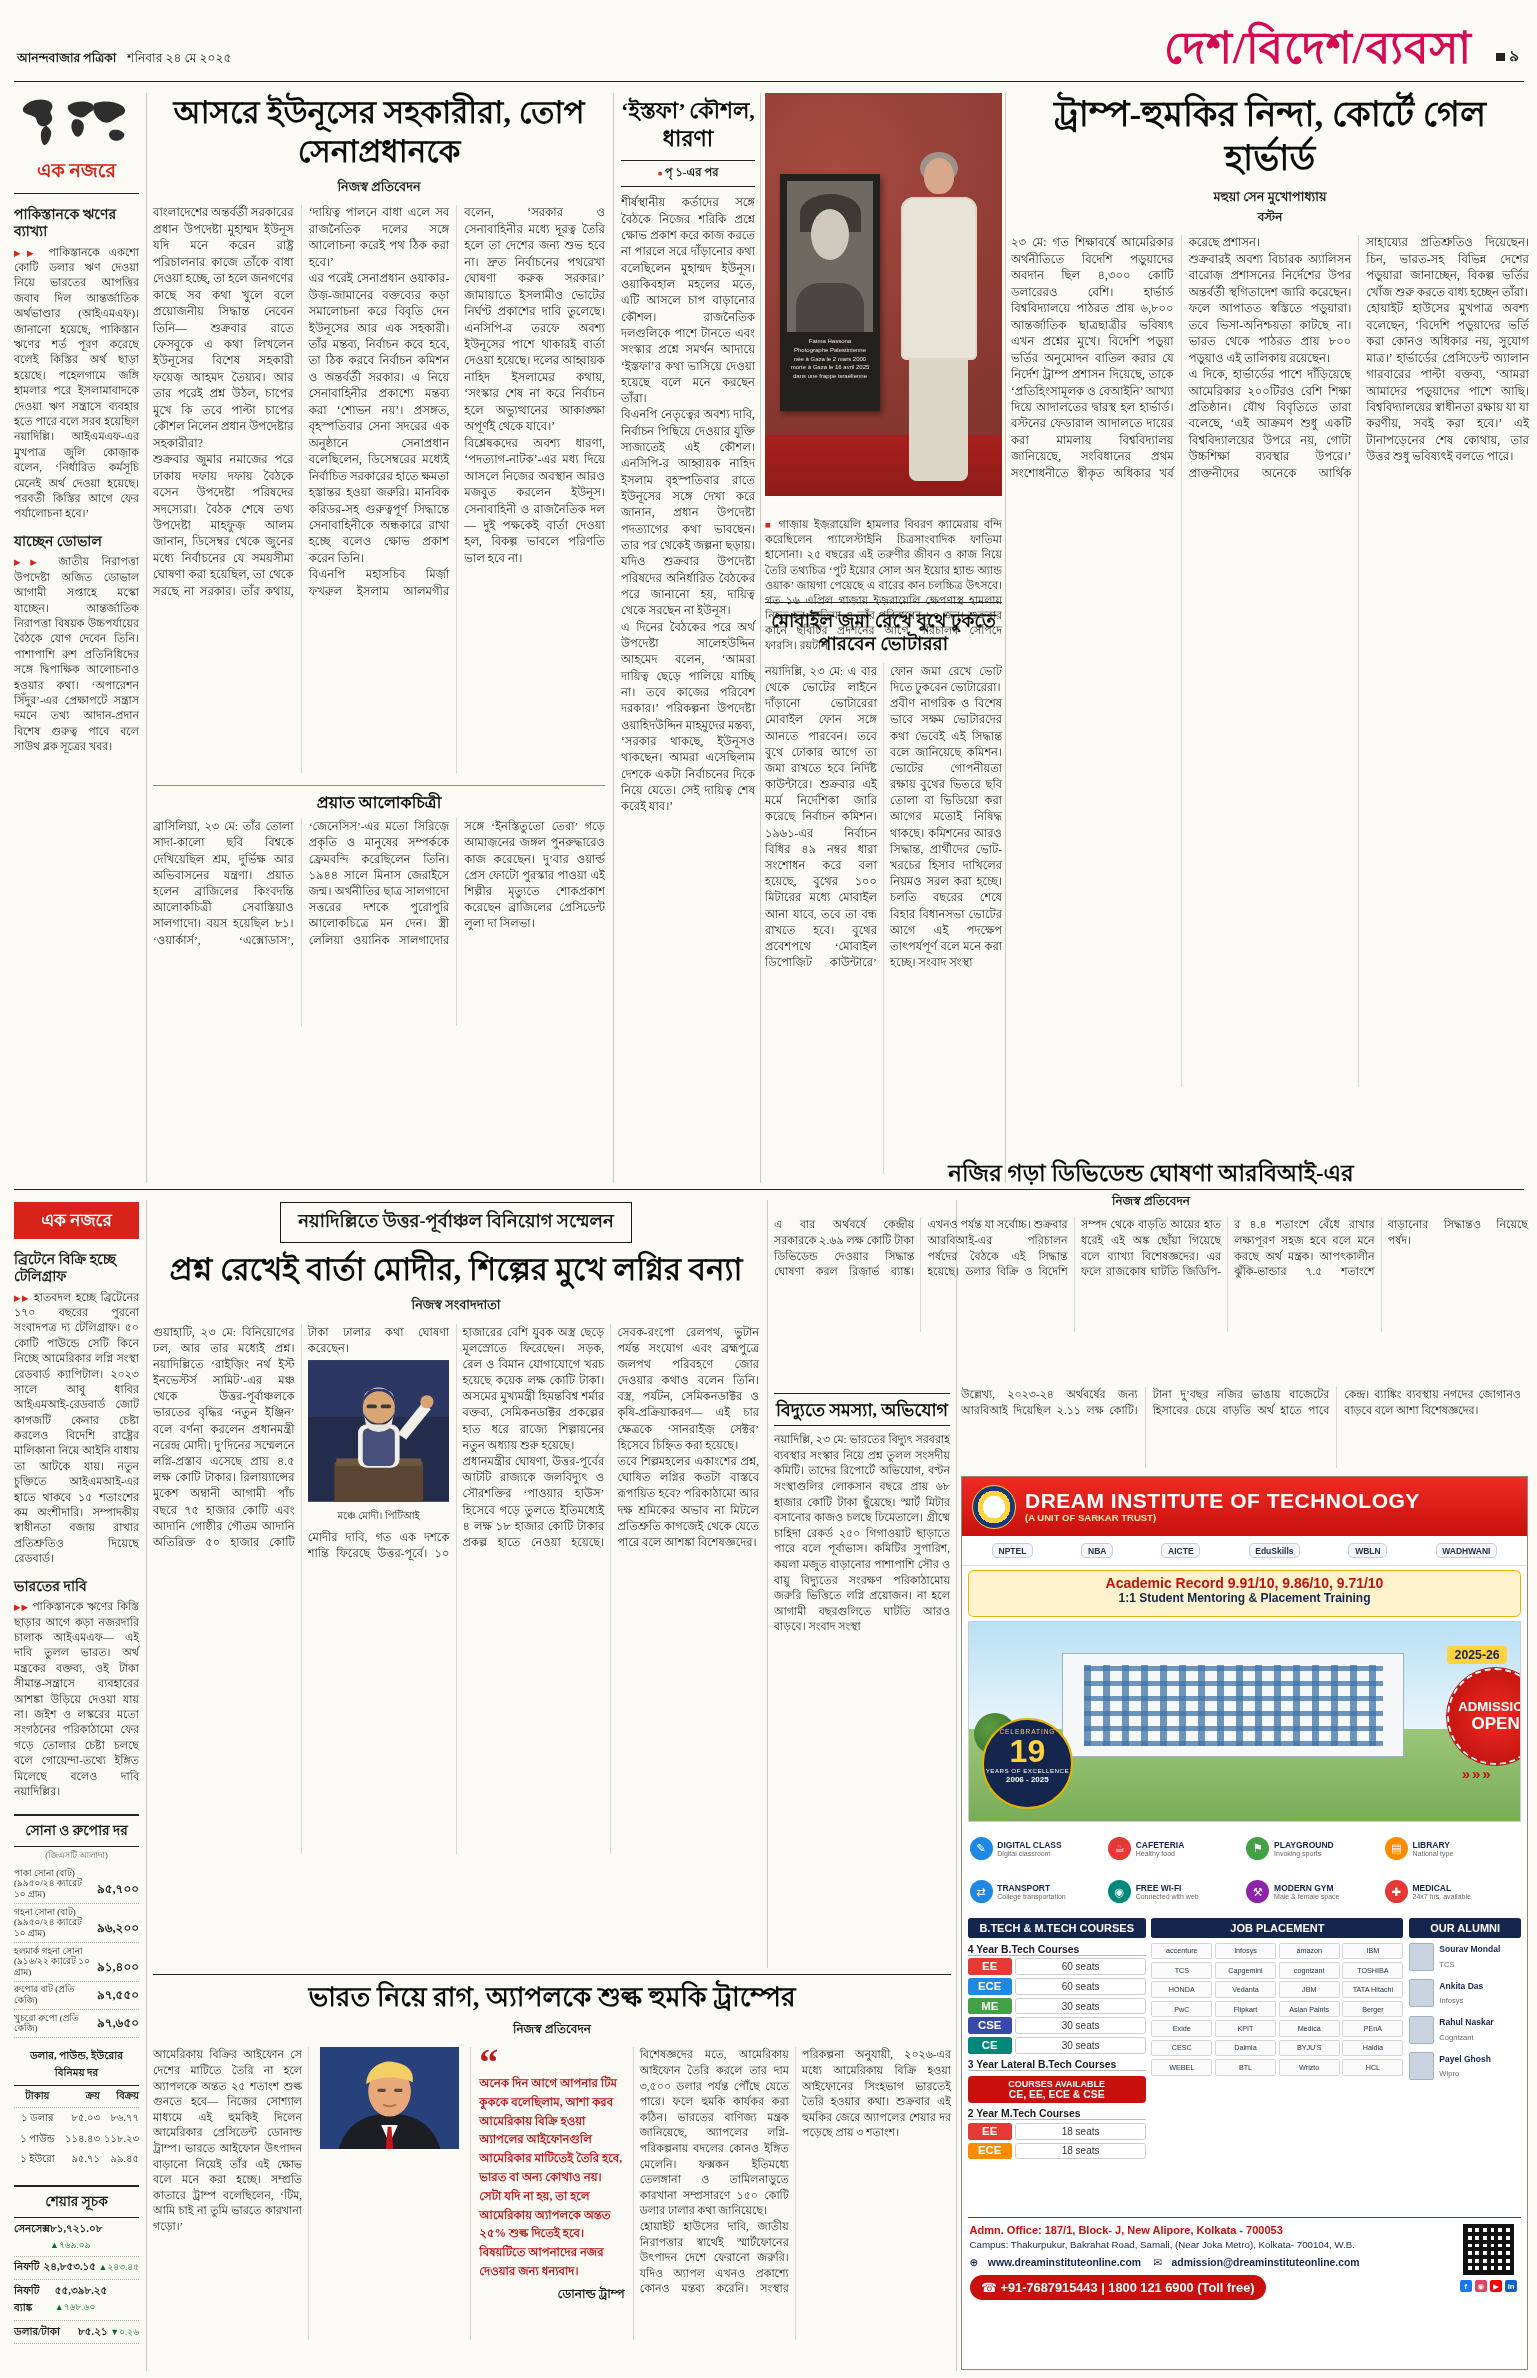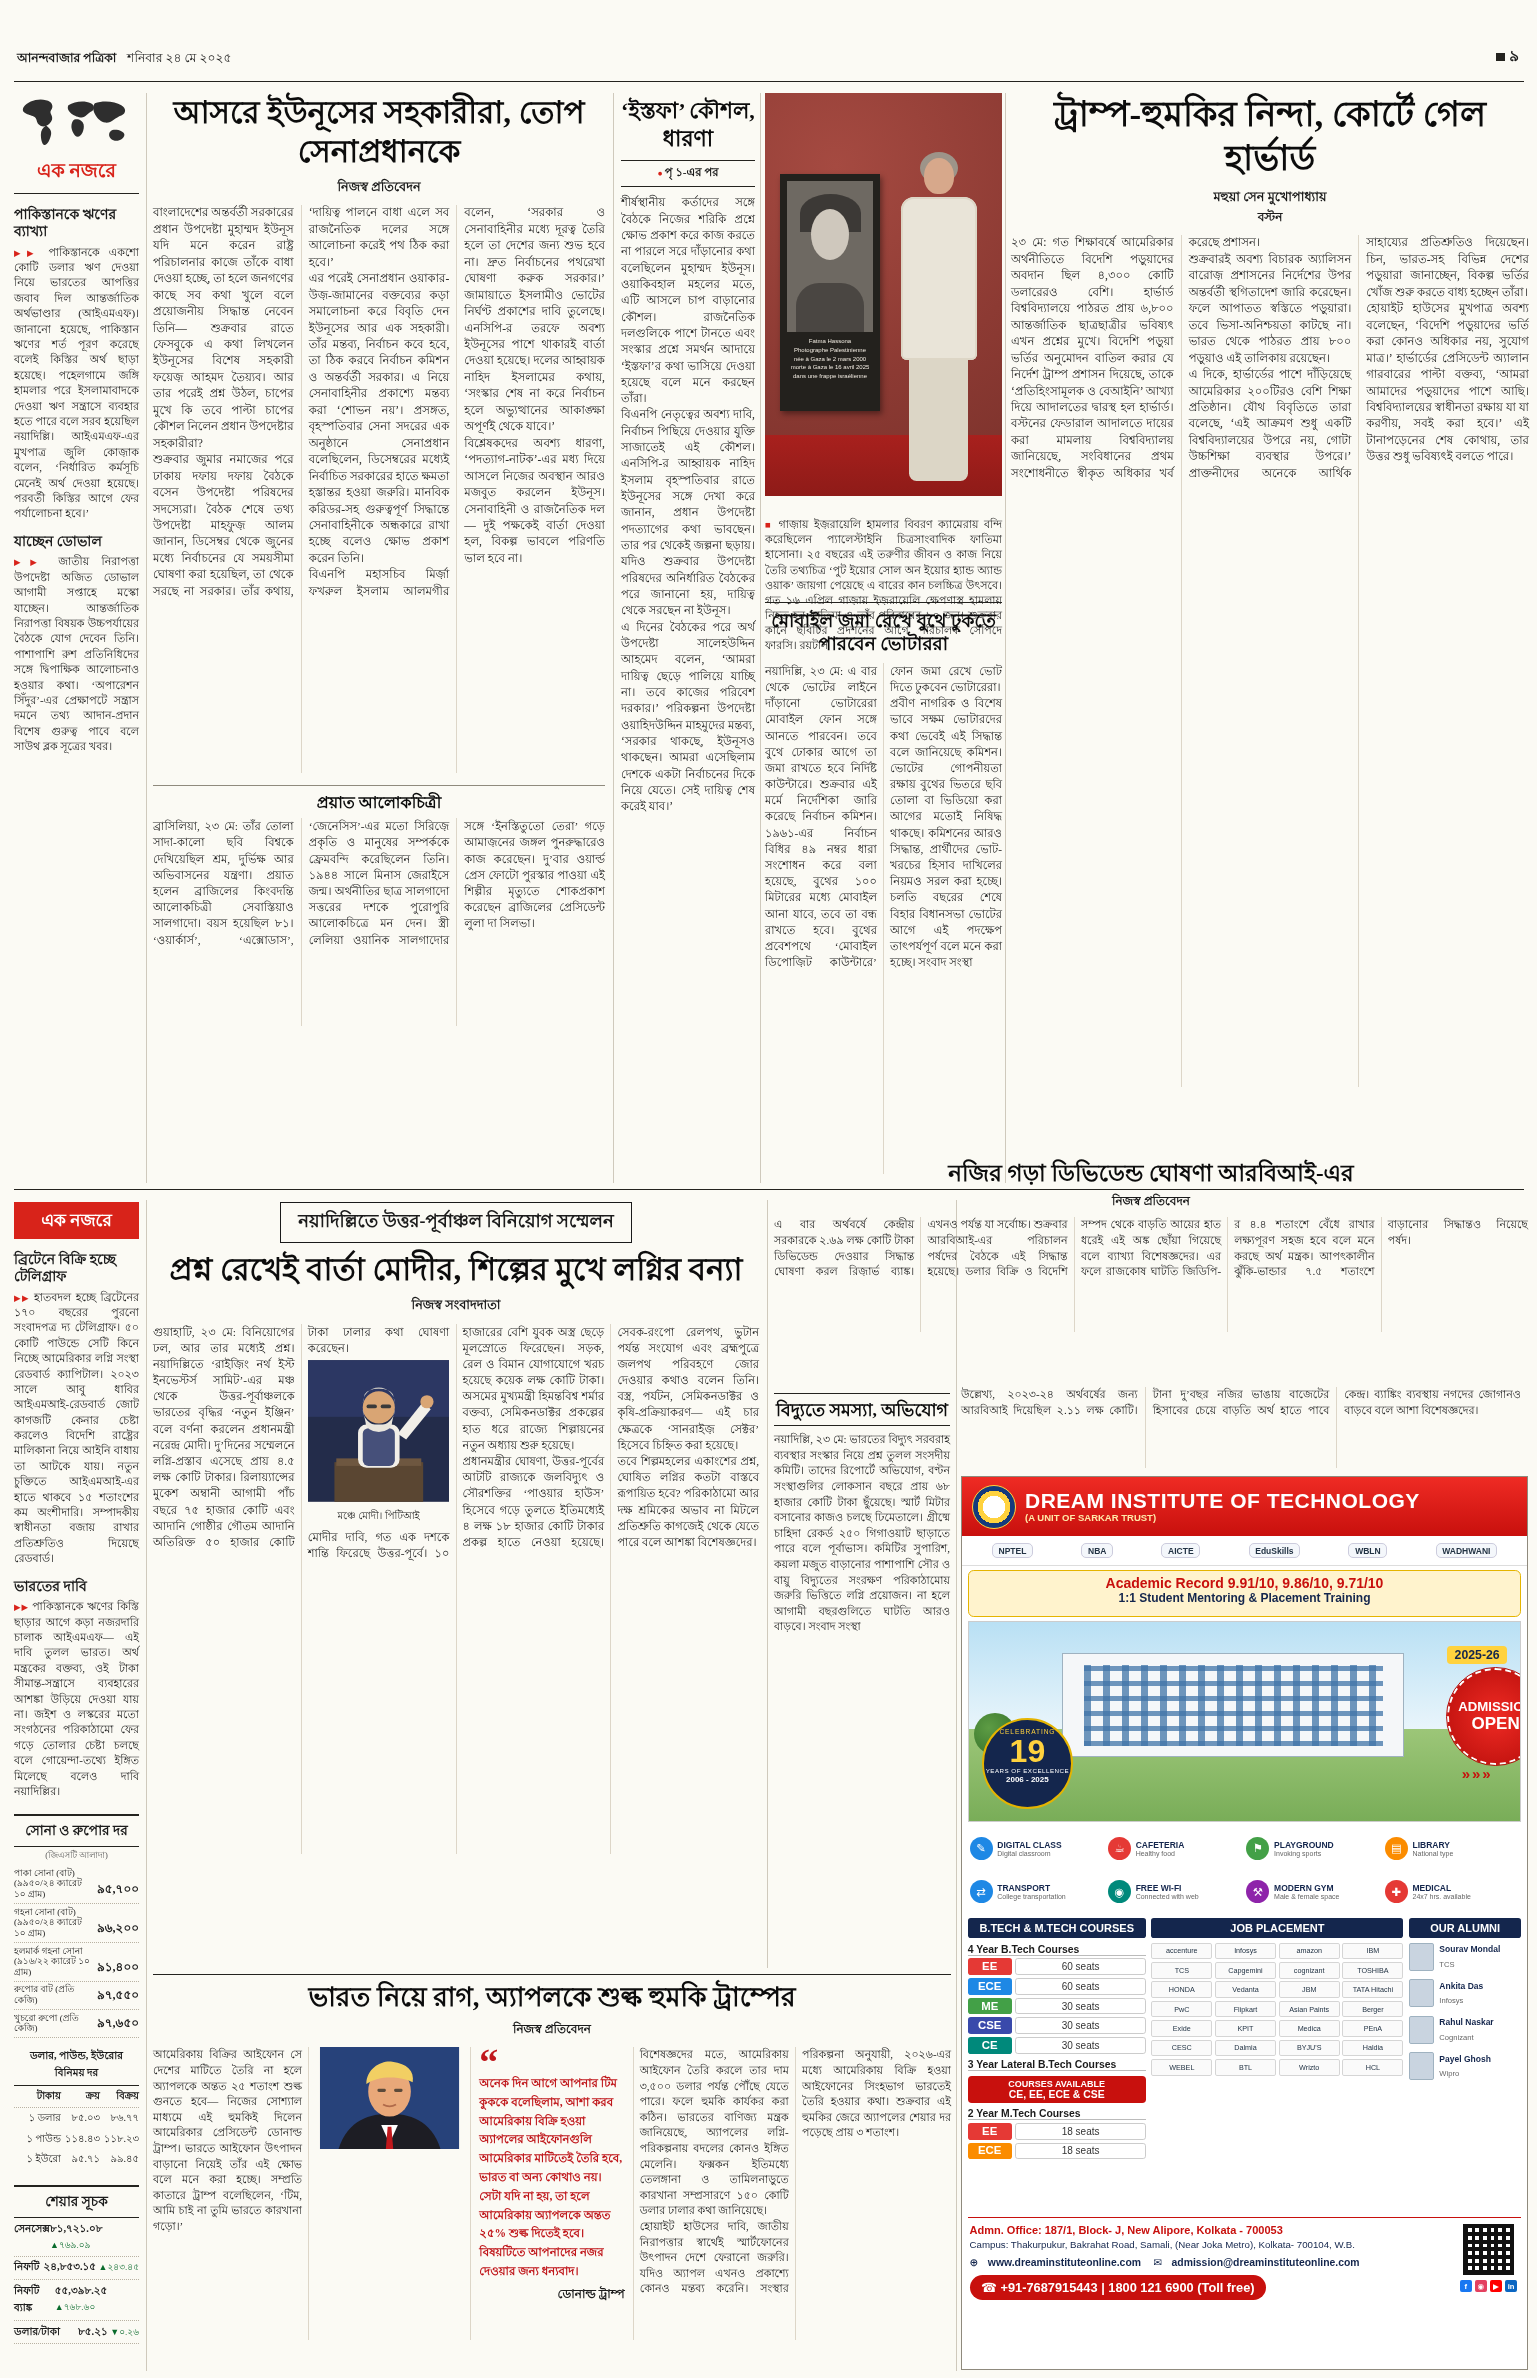--- a/index.html
+++ b/index.html
@@ -145,6 +145,7 @@
     <span class="mast-name">আনন্দবাজার পত্রিকা</span>
     <span class="mast-date">শনিবার ২৪ মে ২০২৫</span>
   </div>
+  <div class="section-title">দেশ/বিদেশ/ব্যবসা</div>
   <div class="page-num">৯</div>
   <div class="hline" style="left:14px;right:14px;top:81px"></div>
 

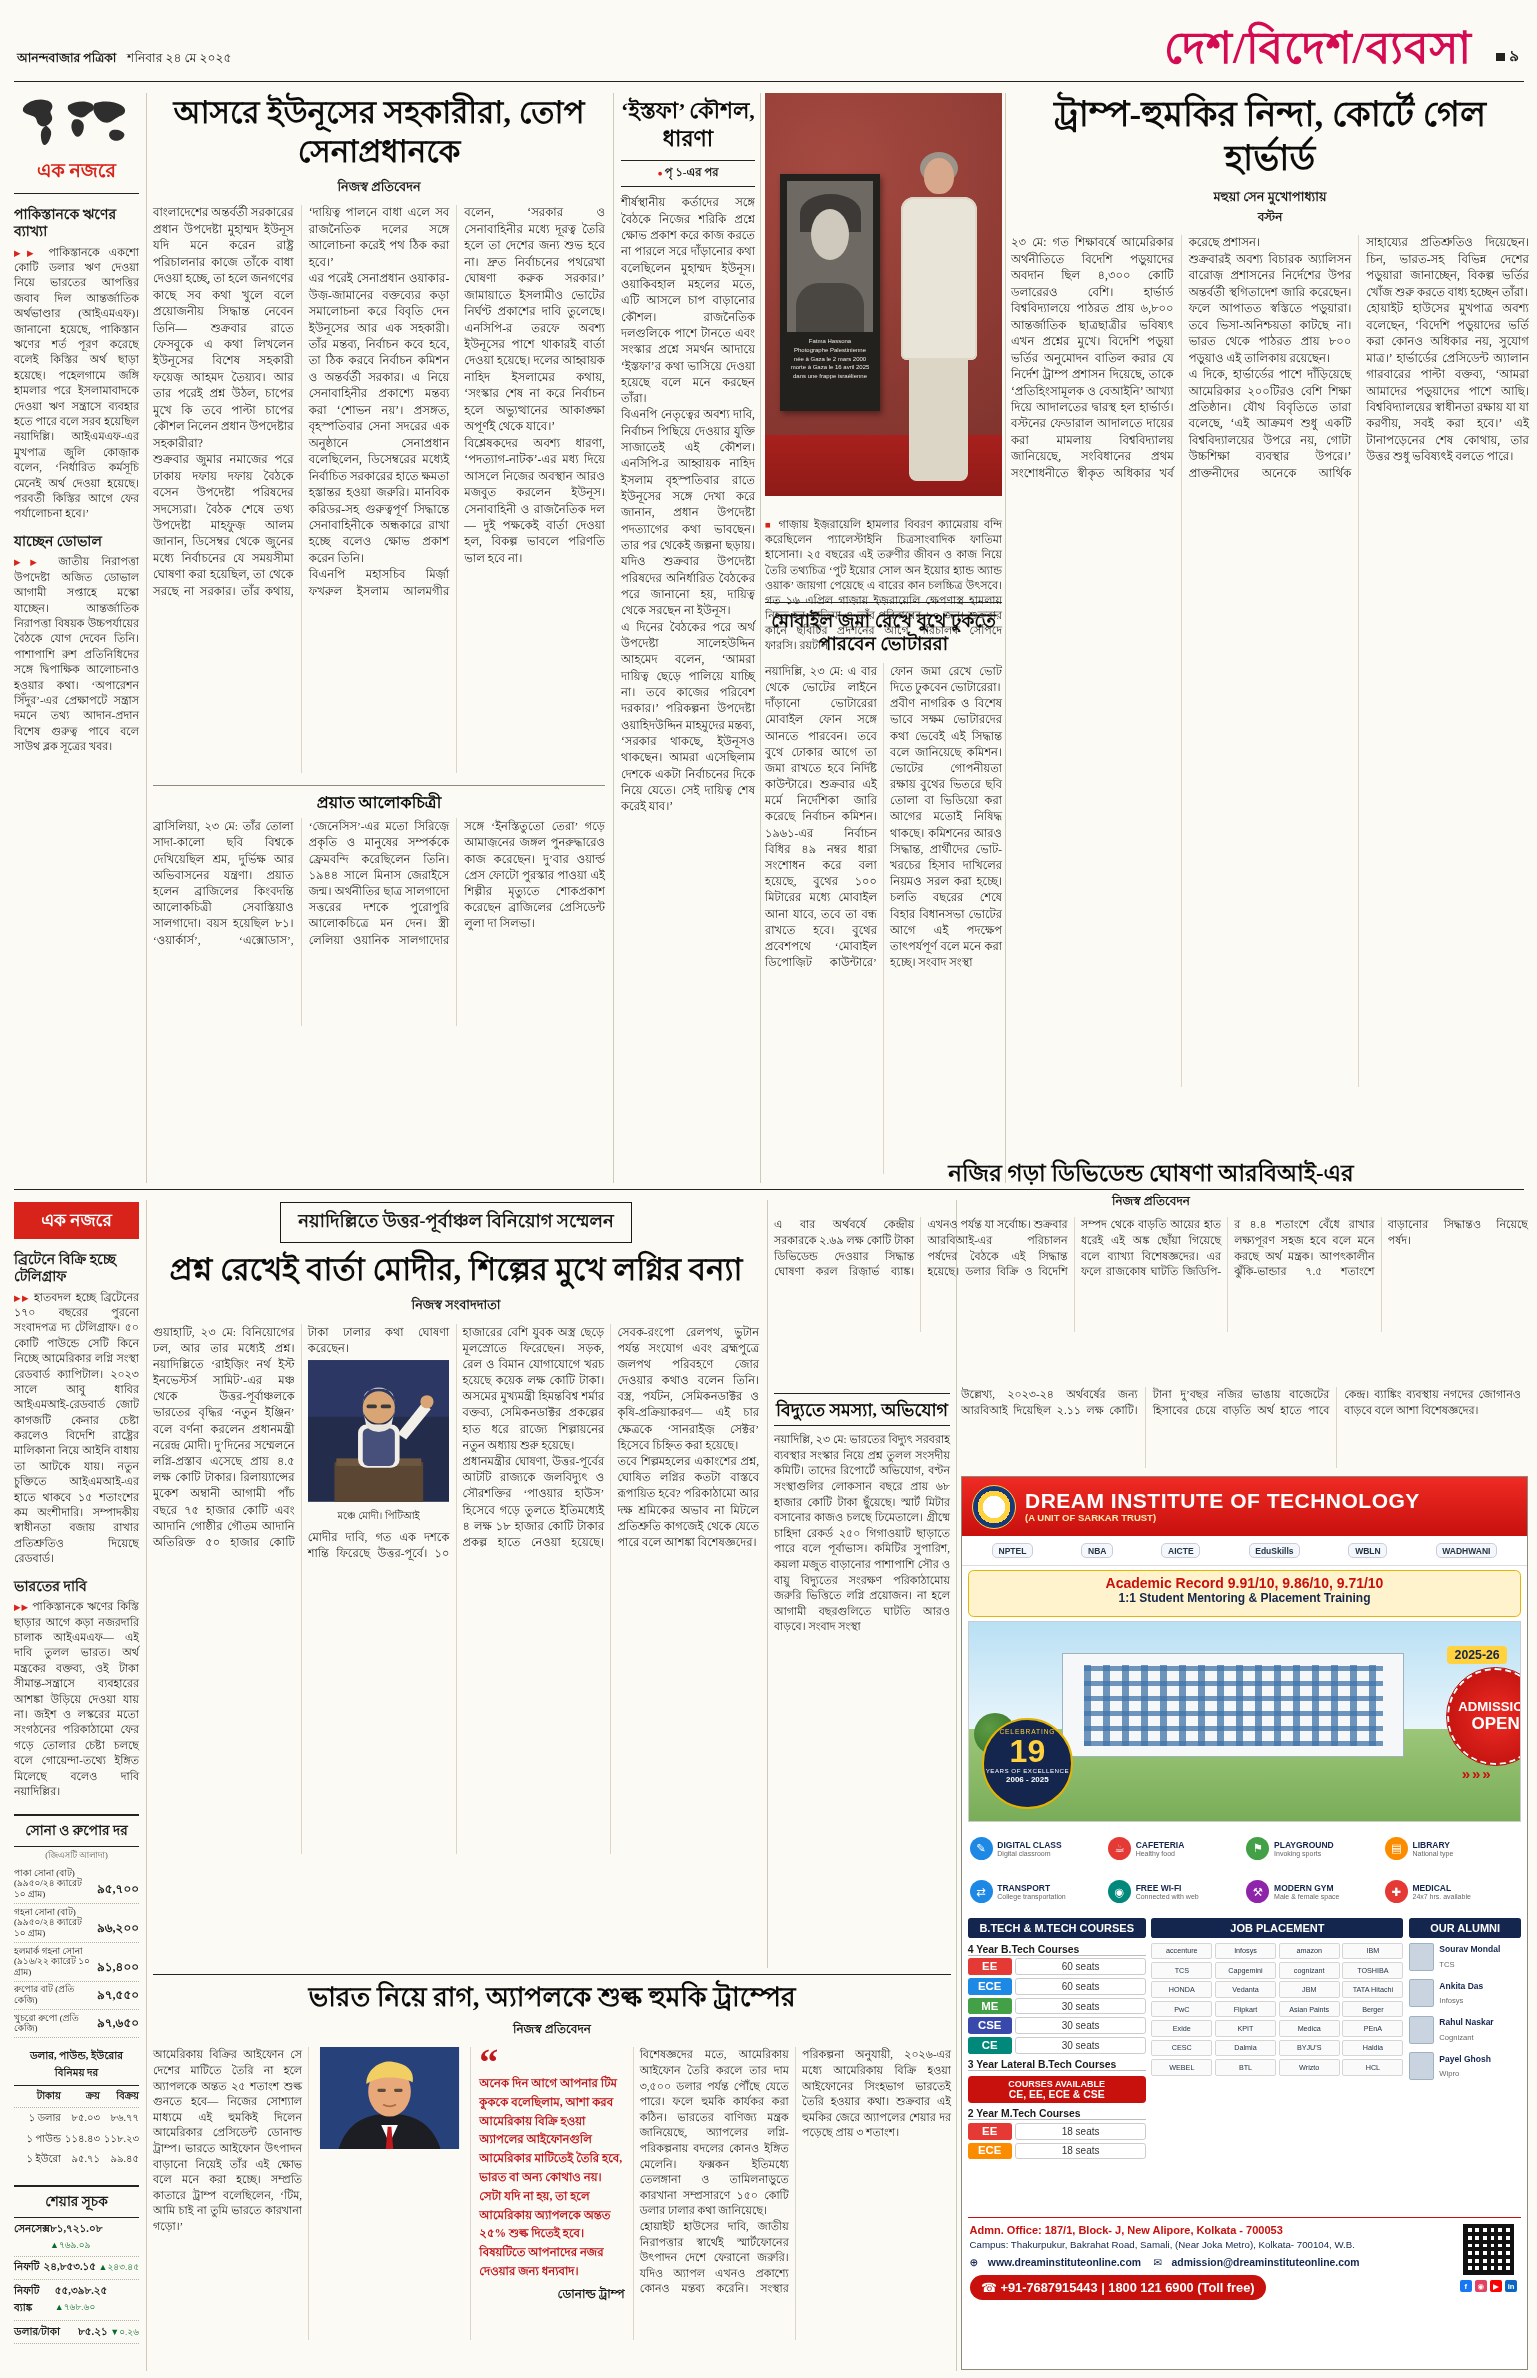--- a/index.html
+++ b/index.html
@@ -38,7 +38,7 @@
 .fx-head{font-weight:bold;font-size:10.4px;text-align:center;border-bottom:0.9px solid #24231f;padding:2.8px 0;margin-top:7.6px;}
 .fx-cols,.fx-row{display:flex;font-size:10px;padding:1.9px 0;}
 .fx-cols span,.fx-row span{flex:1;text-align:right;}
-.fx-cols span:first-child,.fx-row span:first-child{text-align:right;flex:1.2;}
+.fx-cols span:first-child,.fx-row span:first-child{text-align:center;flex:1.2;}
 .fx-cols{font-weight:bold;border-bottom:0.9px dotted #b9b2a2;}
 .share-row{display:flex;justify-content:space-between;align-items:baseline;font-size:10.4px;padding:2.8px 0;border-bottom:0.9px dotted #b9b2a2;}
 .share-row .nm{font-weight:bold;}

